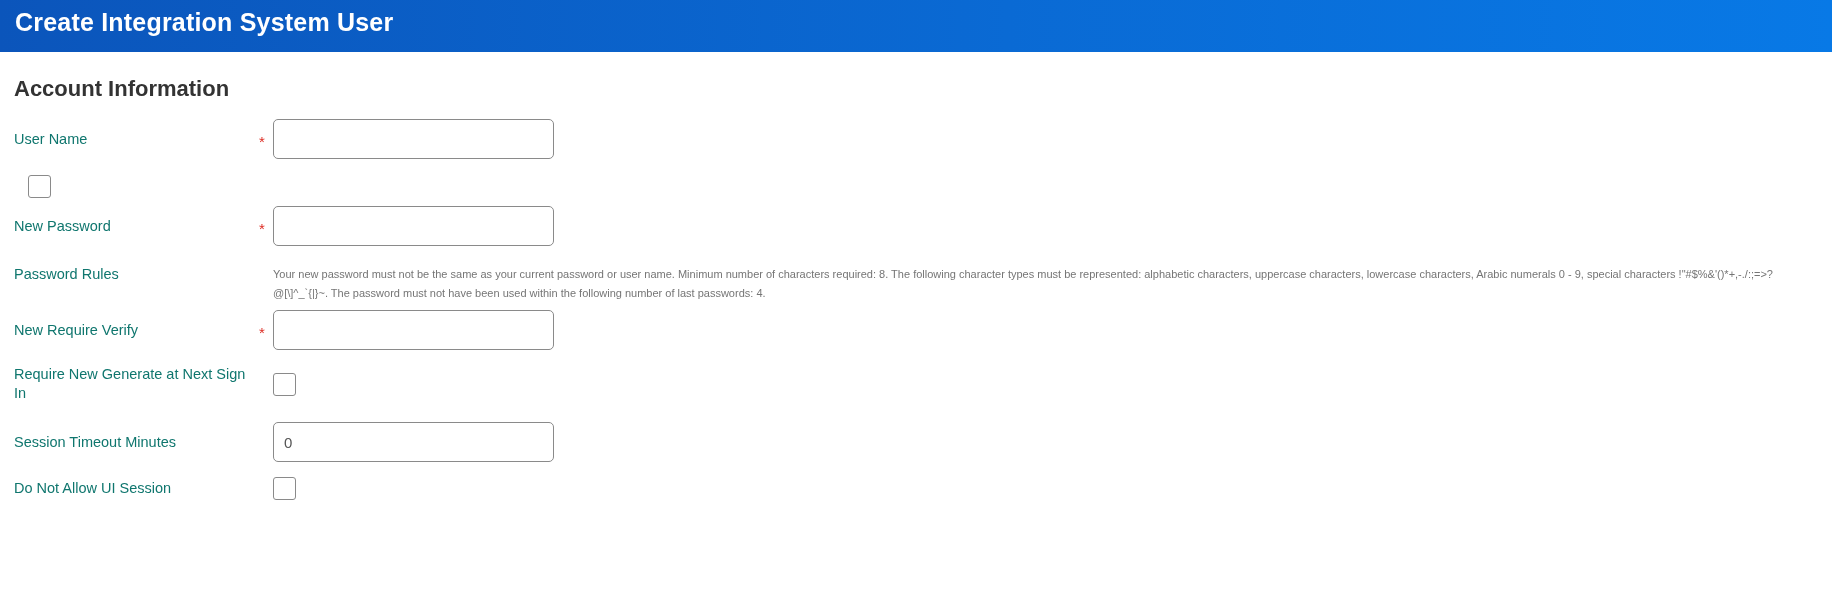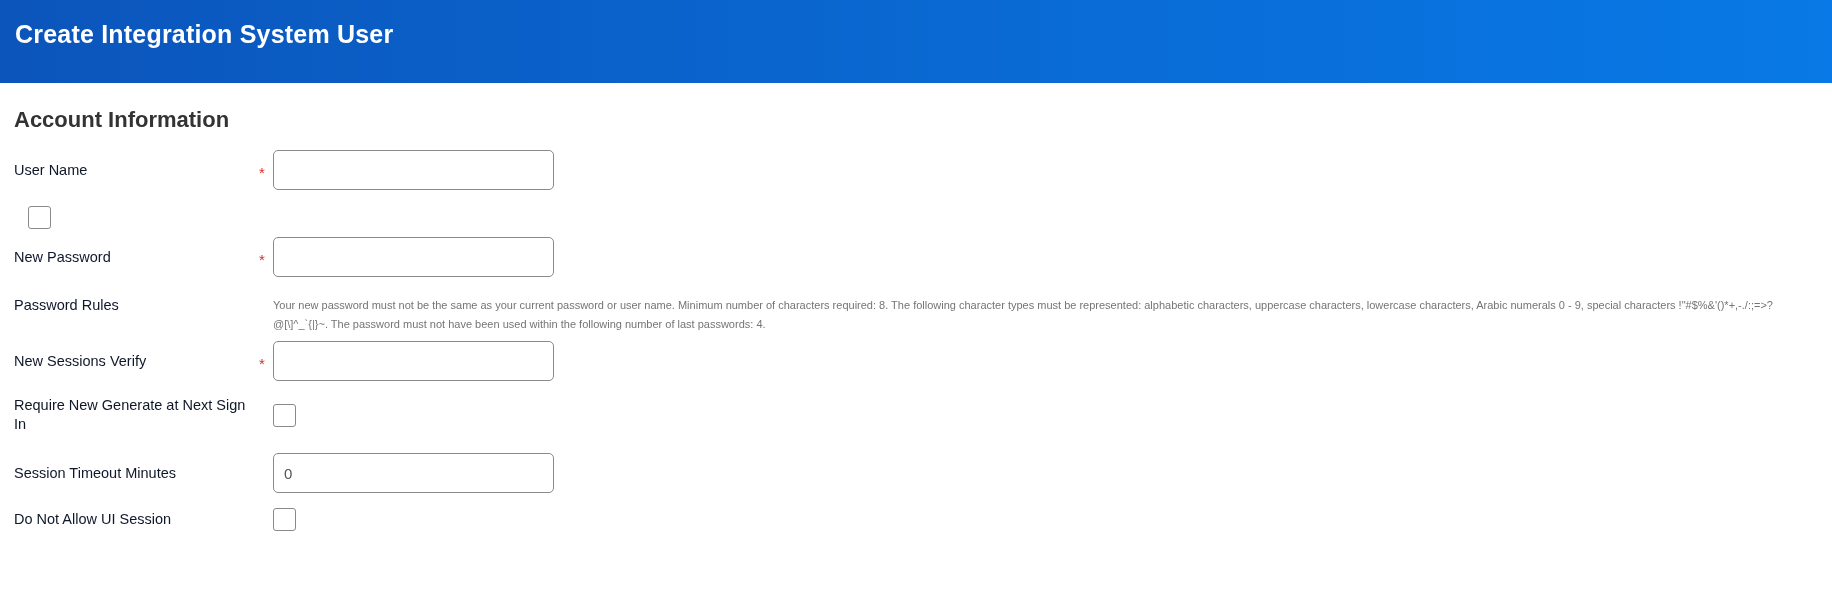--- a/index.html
+++ b/index.html
@@ -7,9 +7,9 @@
   body { font-family: "Liberation Sans", sans-serif; }
 
   .page-header {
-    width: 100%; height: 83px;
+    width: 100%; height: 52px;
     background: linear-gradient(90deg, #0b55bb 0%, #0a6ad4 55%, #0879e6 100%);
-    padding: 20px 0 0 15px;
+    padding: 8px 0 0 15px;
   }
   .page-header h1 {
     color: #ffffff; font-size: 25px; font-weight: bold; line-height: 28px;

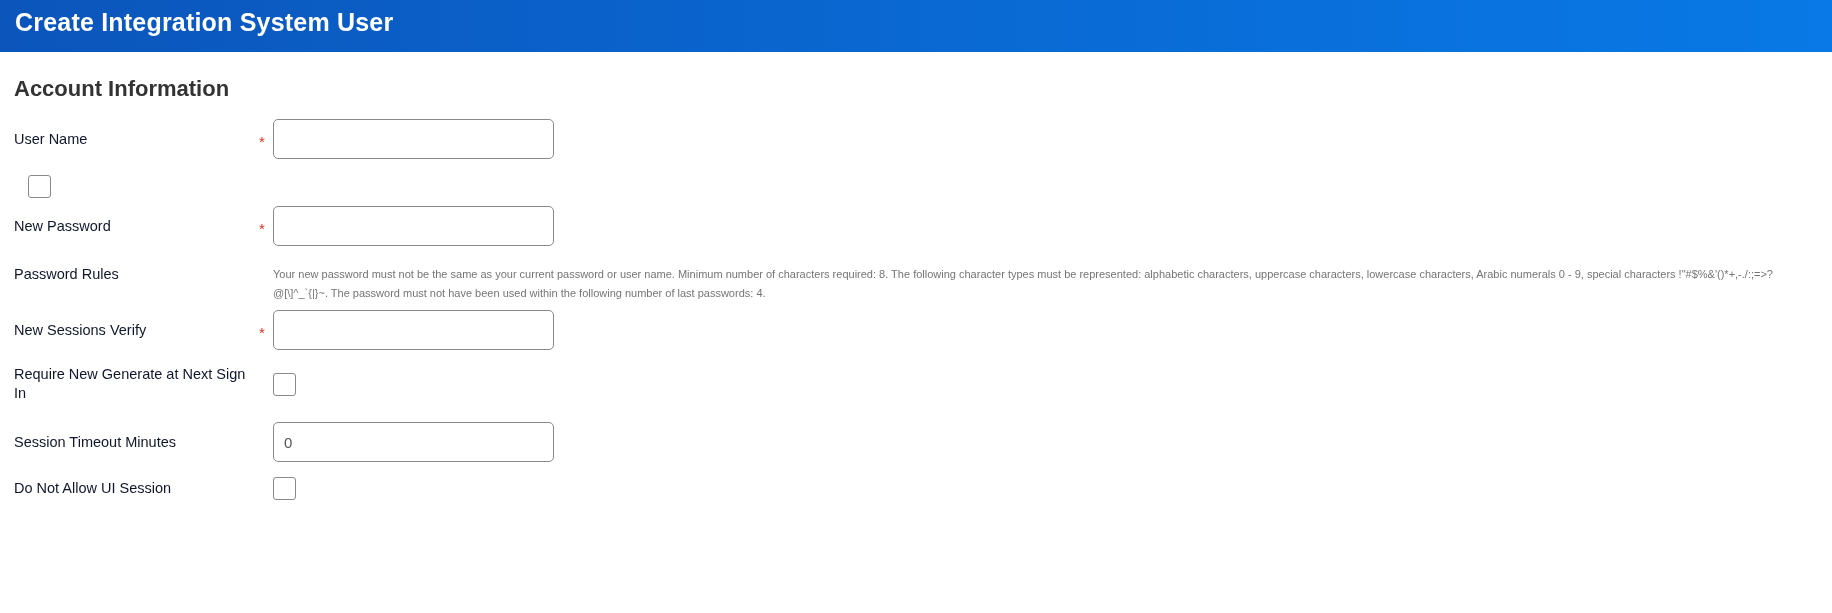--- a/index.html
+++ b/index.html
@@ -26,7 +26,7 @@
   .form-row.top-align { align-items: flex-start; }
 
   .row-label {
-    flex: 0 0 245px; font-size: 14.5px; color: #0f172a; line-height: 19px;
+    flex: 0 0 245px; font-size: 14.5px; color: #0f766e; line-height: 19px;
   }
   .req-cell {
     flex: 0 0 14px; color: #dd2b22; font-size: 15px; line-height: 15px;

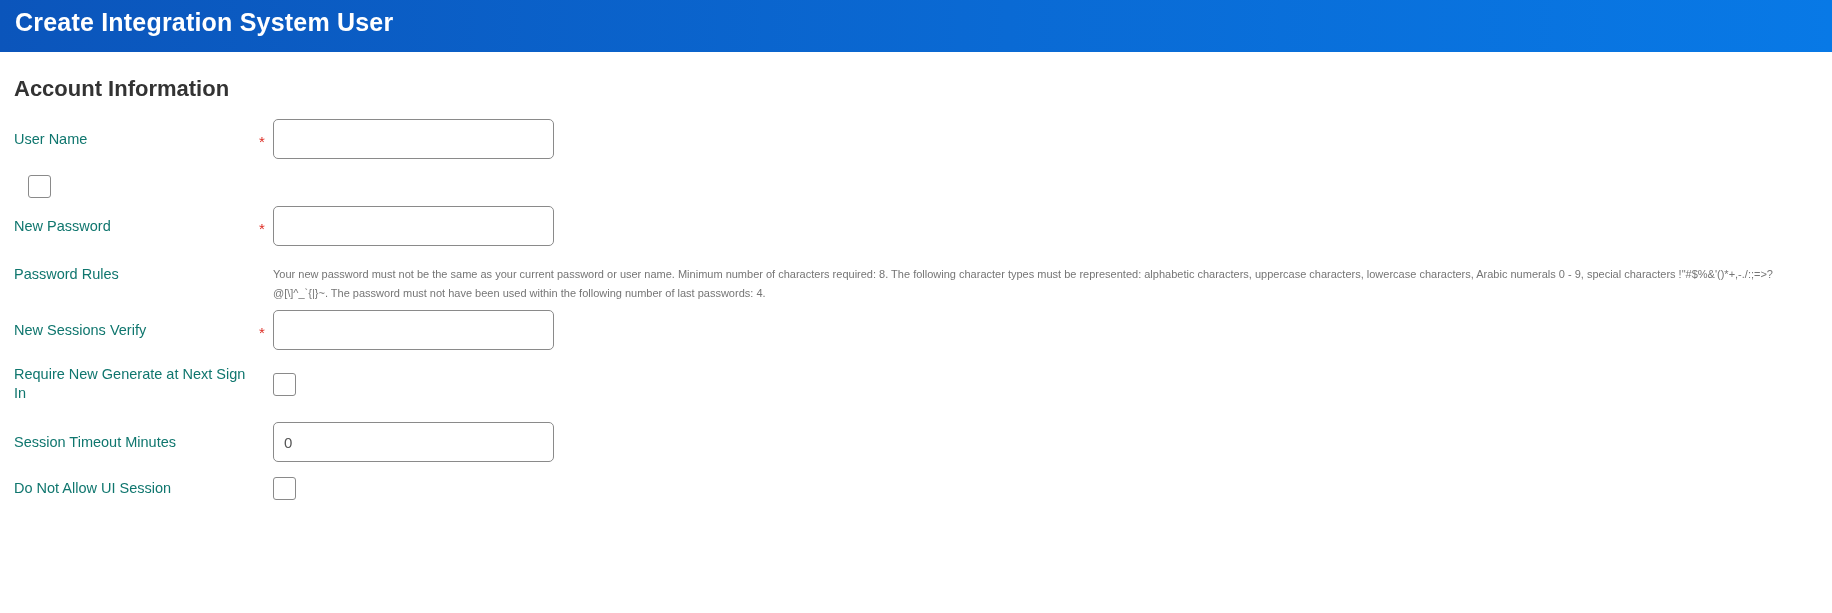--- a/index.html
+++ b/index.html
@@ -92,7 +92,7 @@
   </div>
 
   <div class="form-row mb15">
-    <span class="row-label">New Sessions Verify</span>
+    <span class="row-label">New Require Verify</span>
     <span class="req-cell">*</span>
     <input type="text" class="text-input" value="" style="">
   </div>

